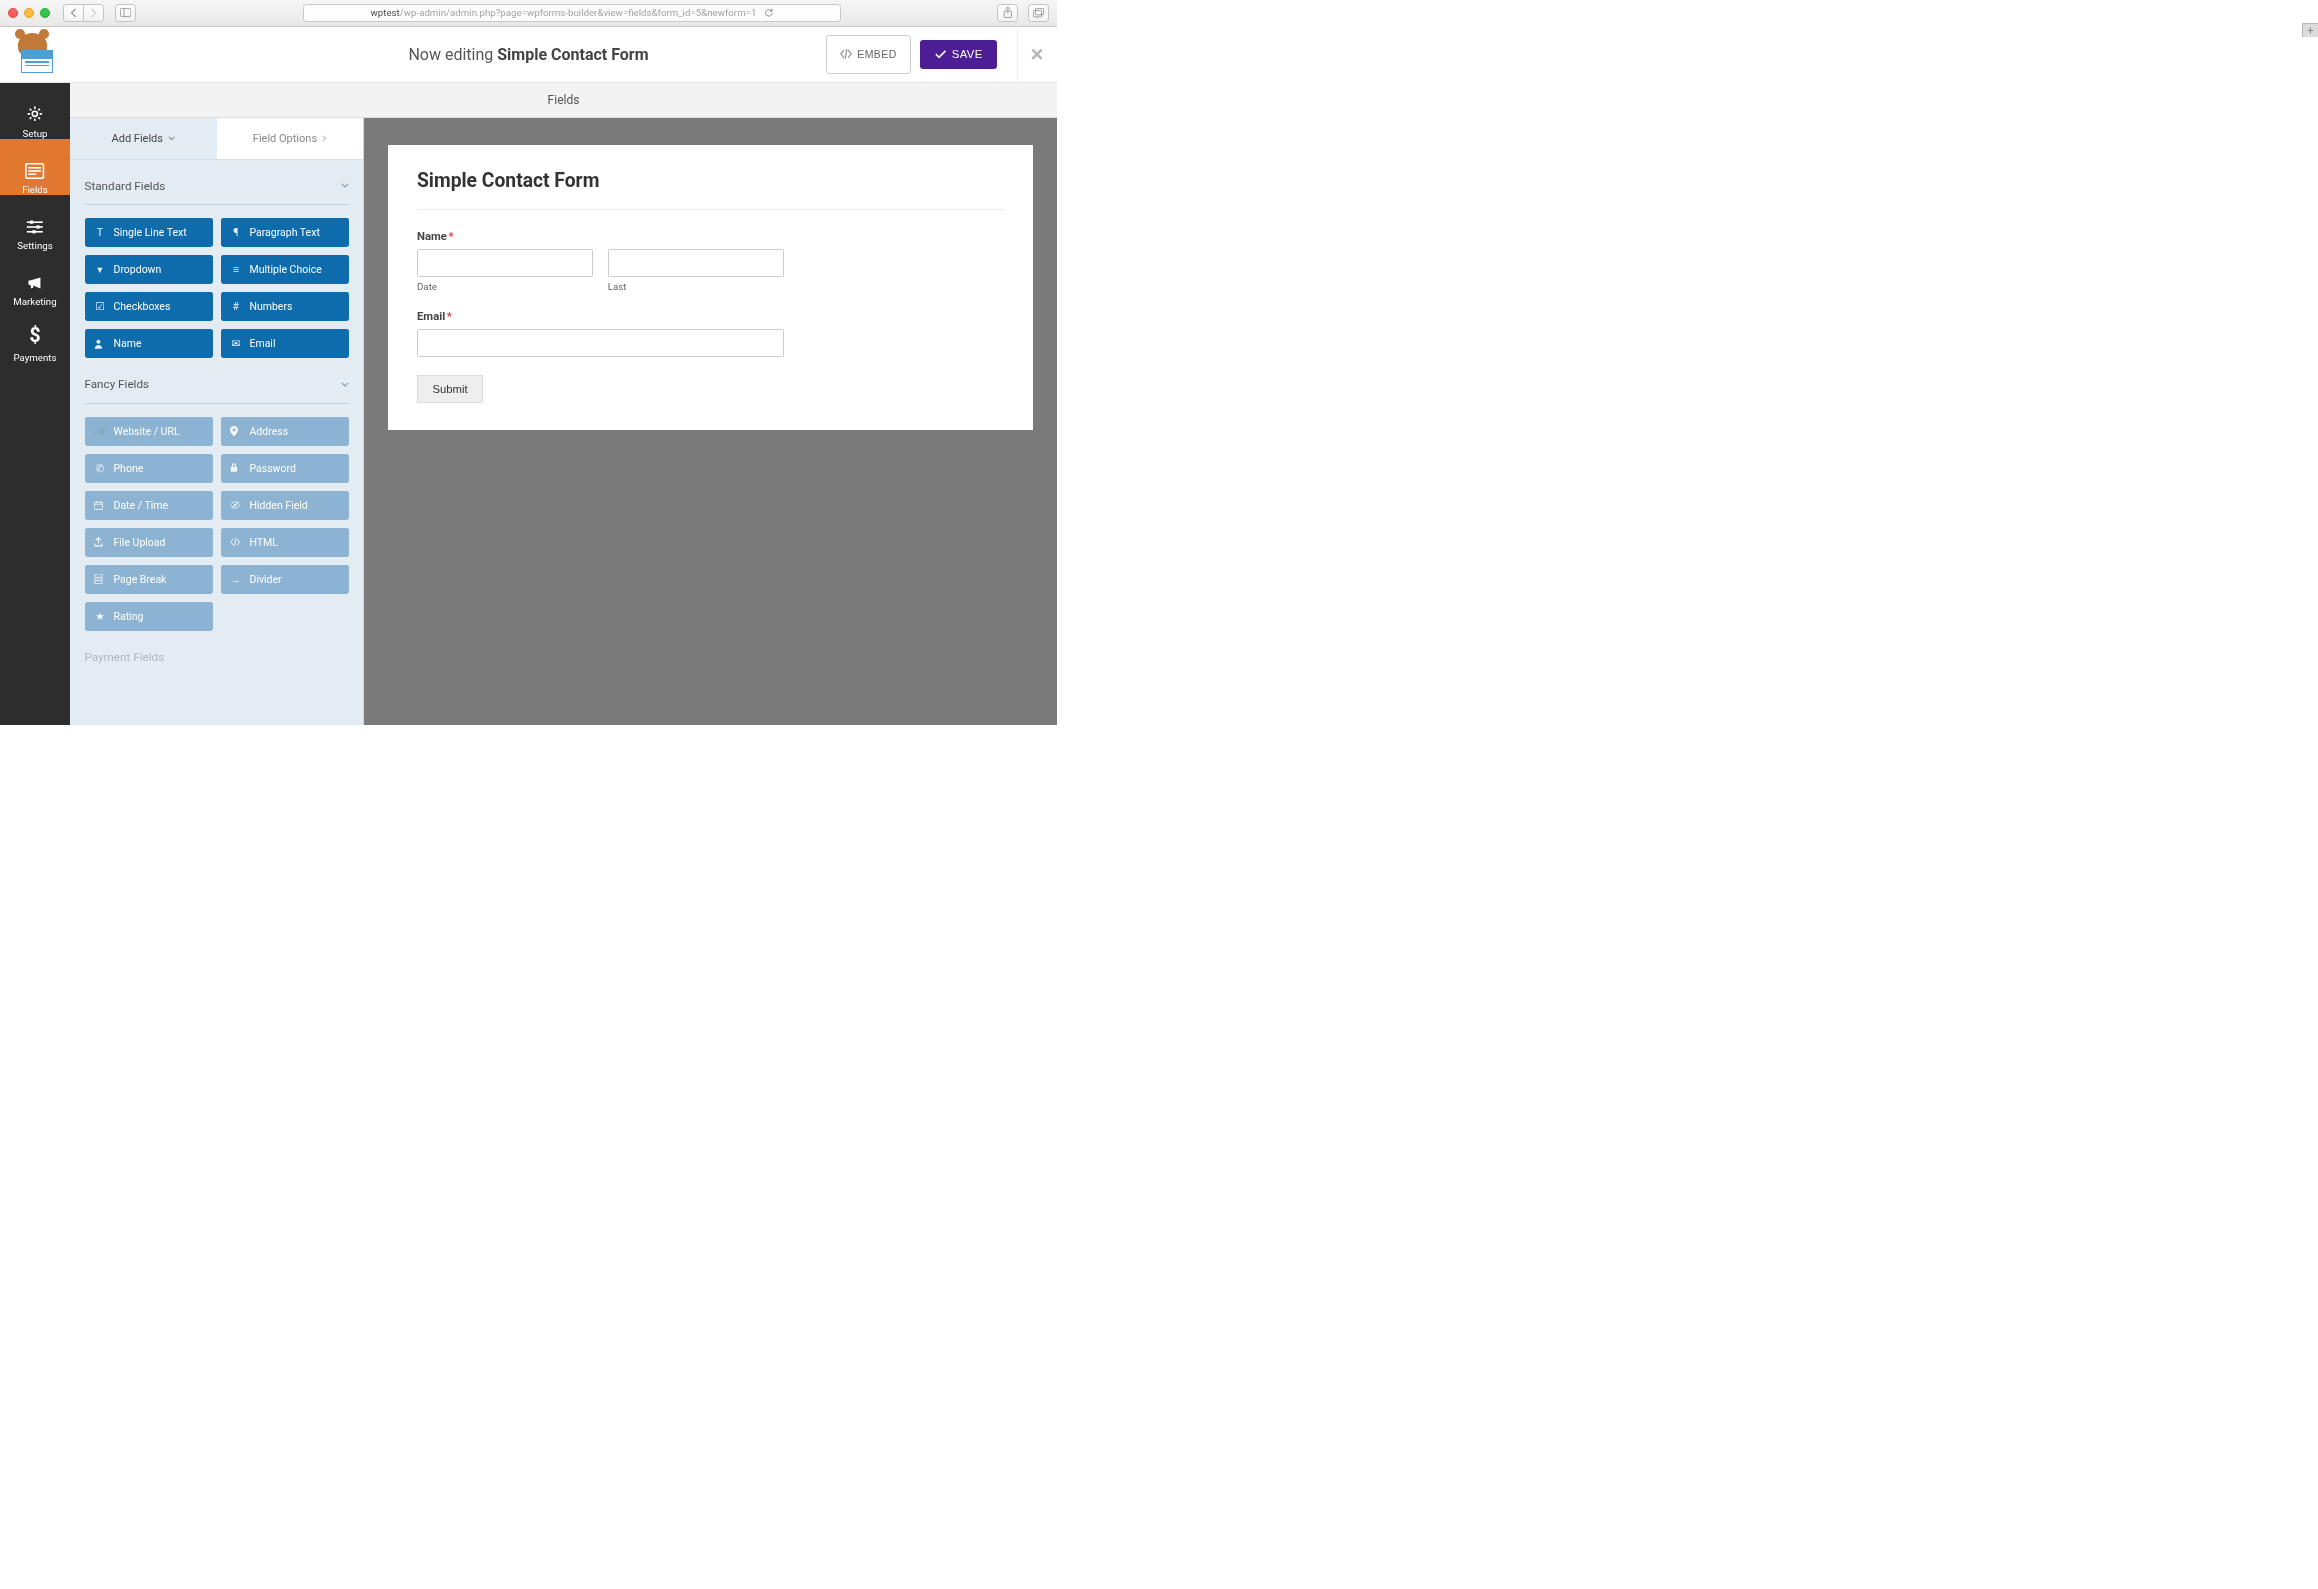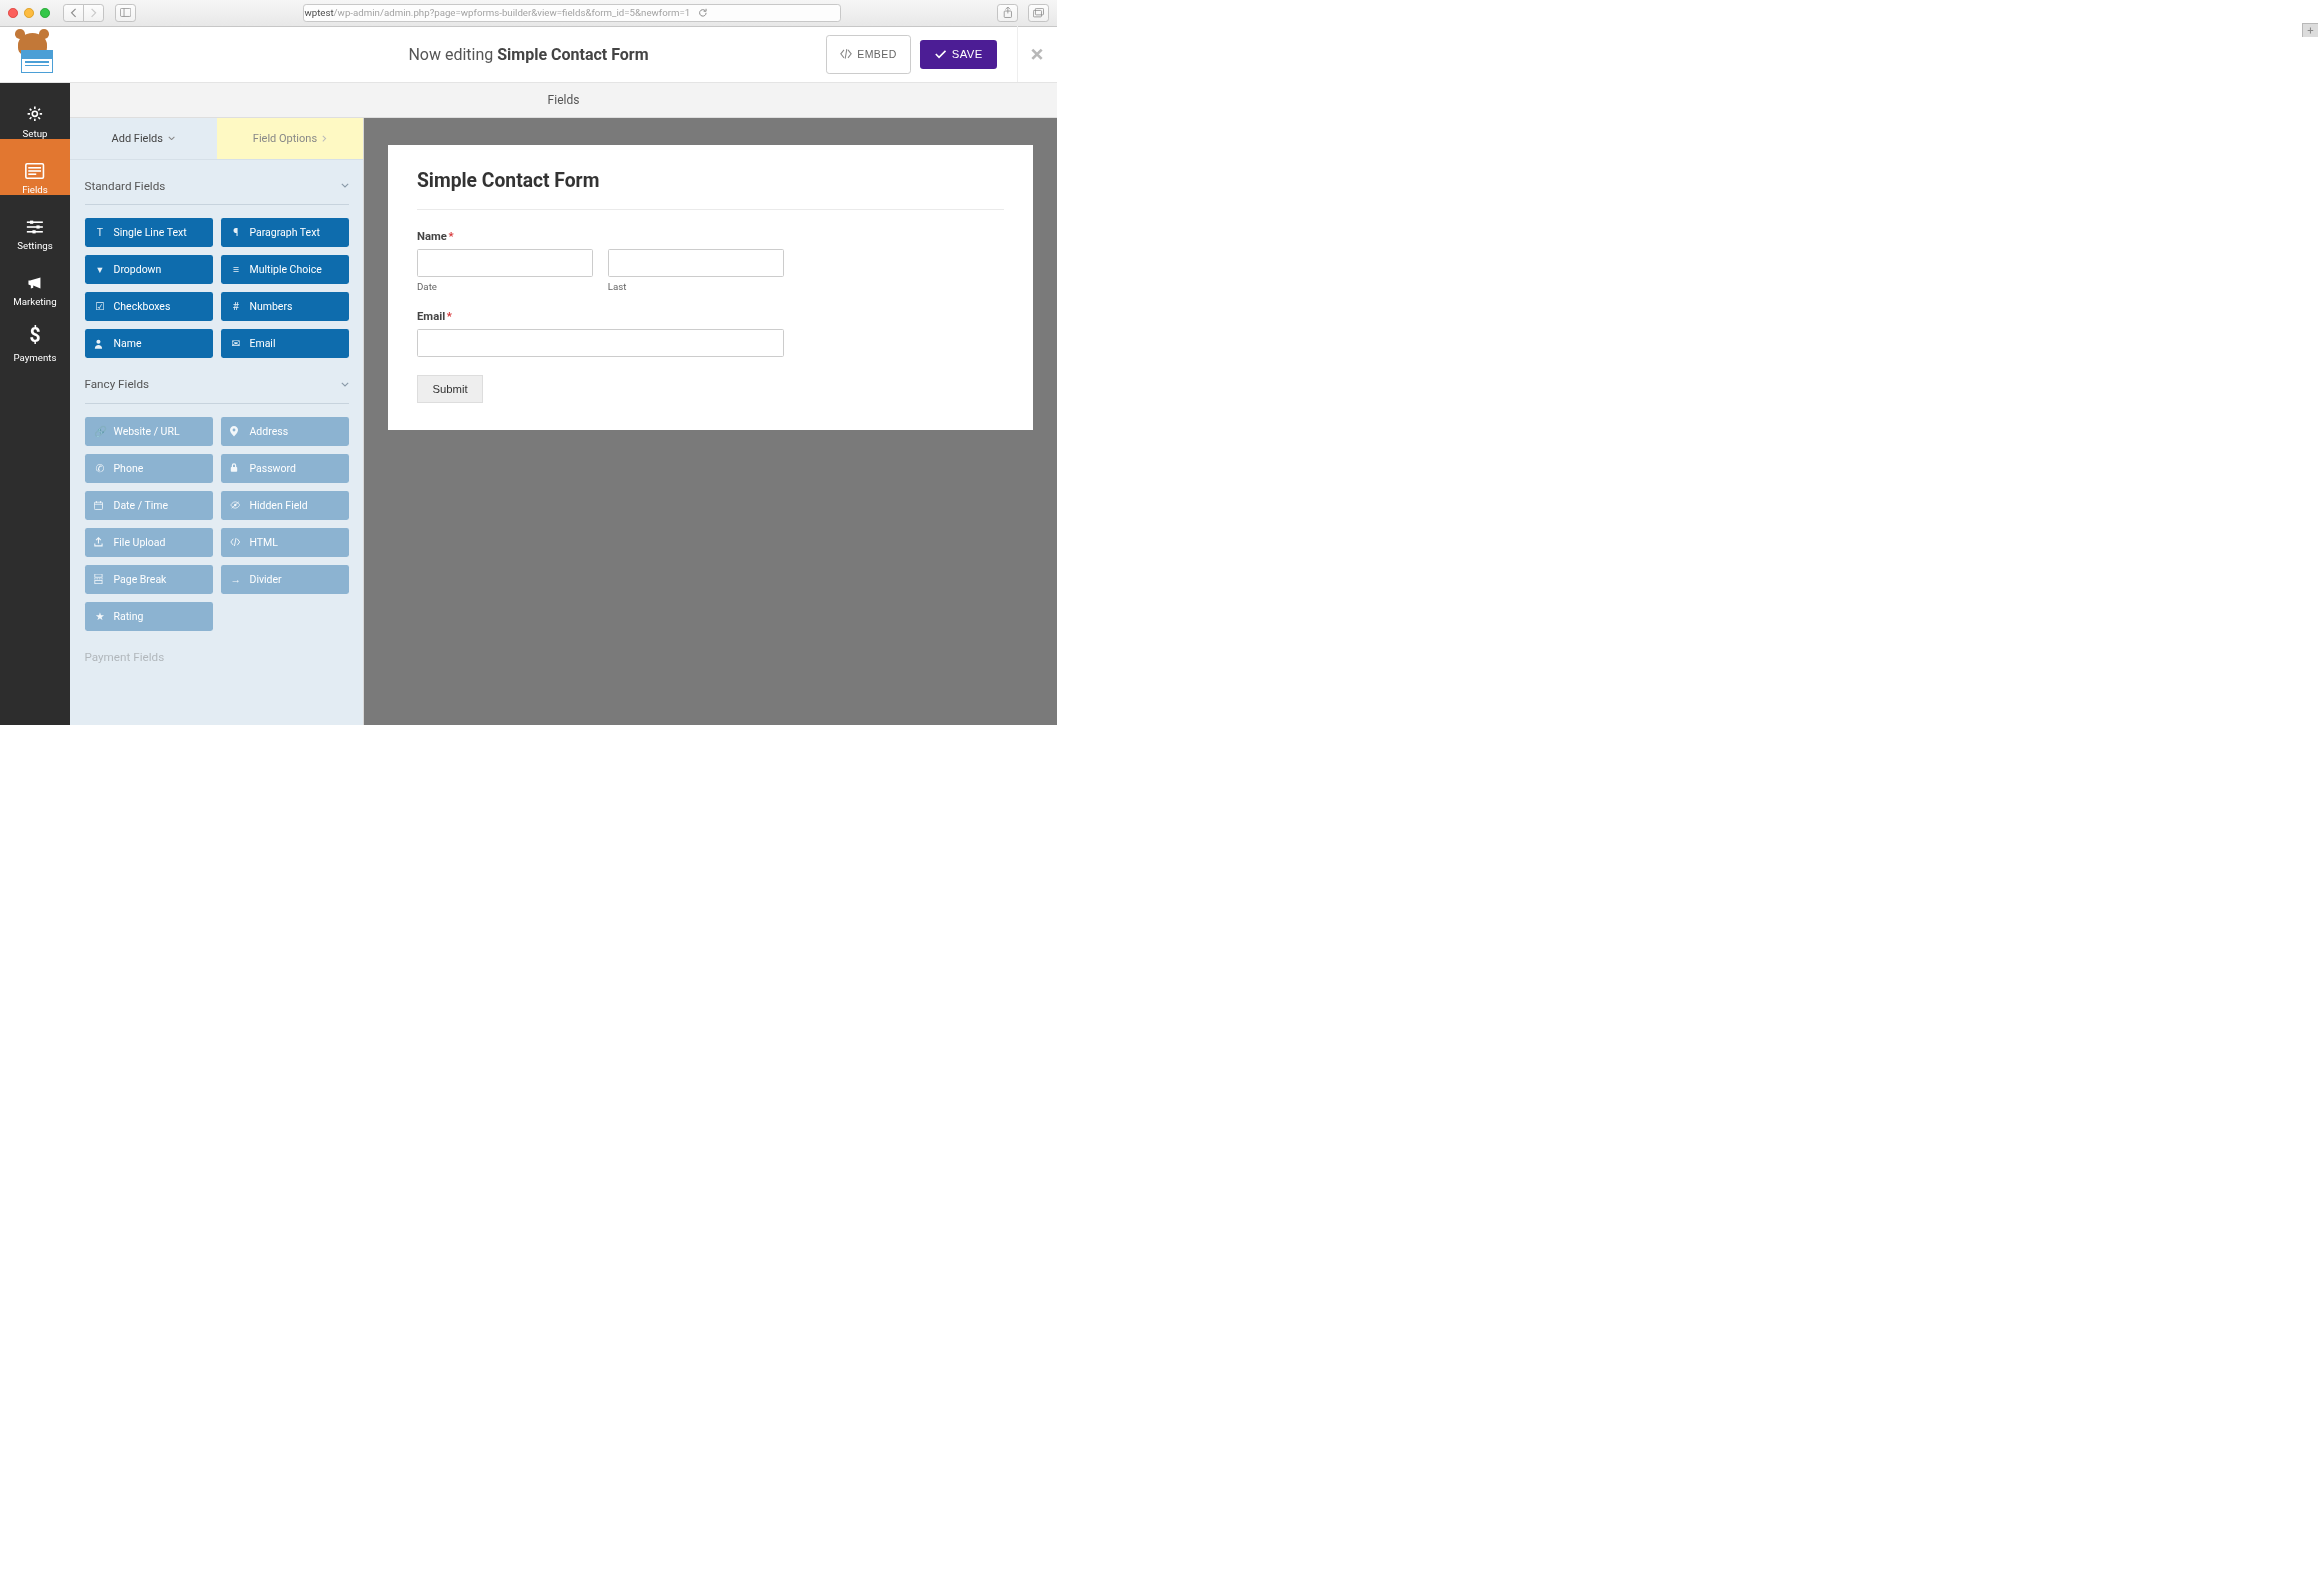--- a/index.html
+++ b/index.html
@@ -48,6 +48,7 @@
   border-radius: 3.2px;
   display: flex;
   align-items: center;
+  justify-content: center;
   font-size: 9.7px;
   color: #a3a3a3;
   gap: 8px;

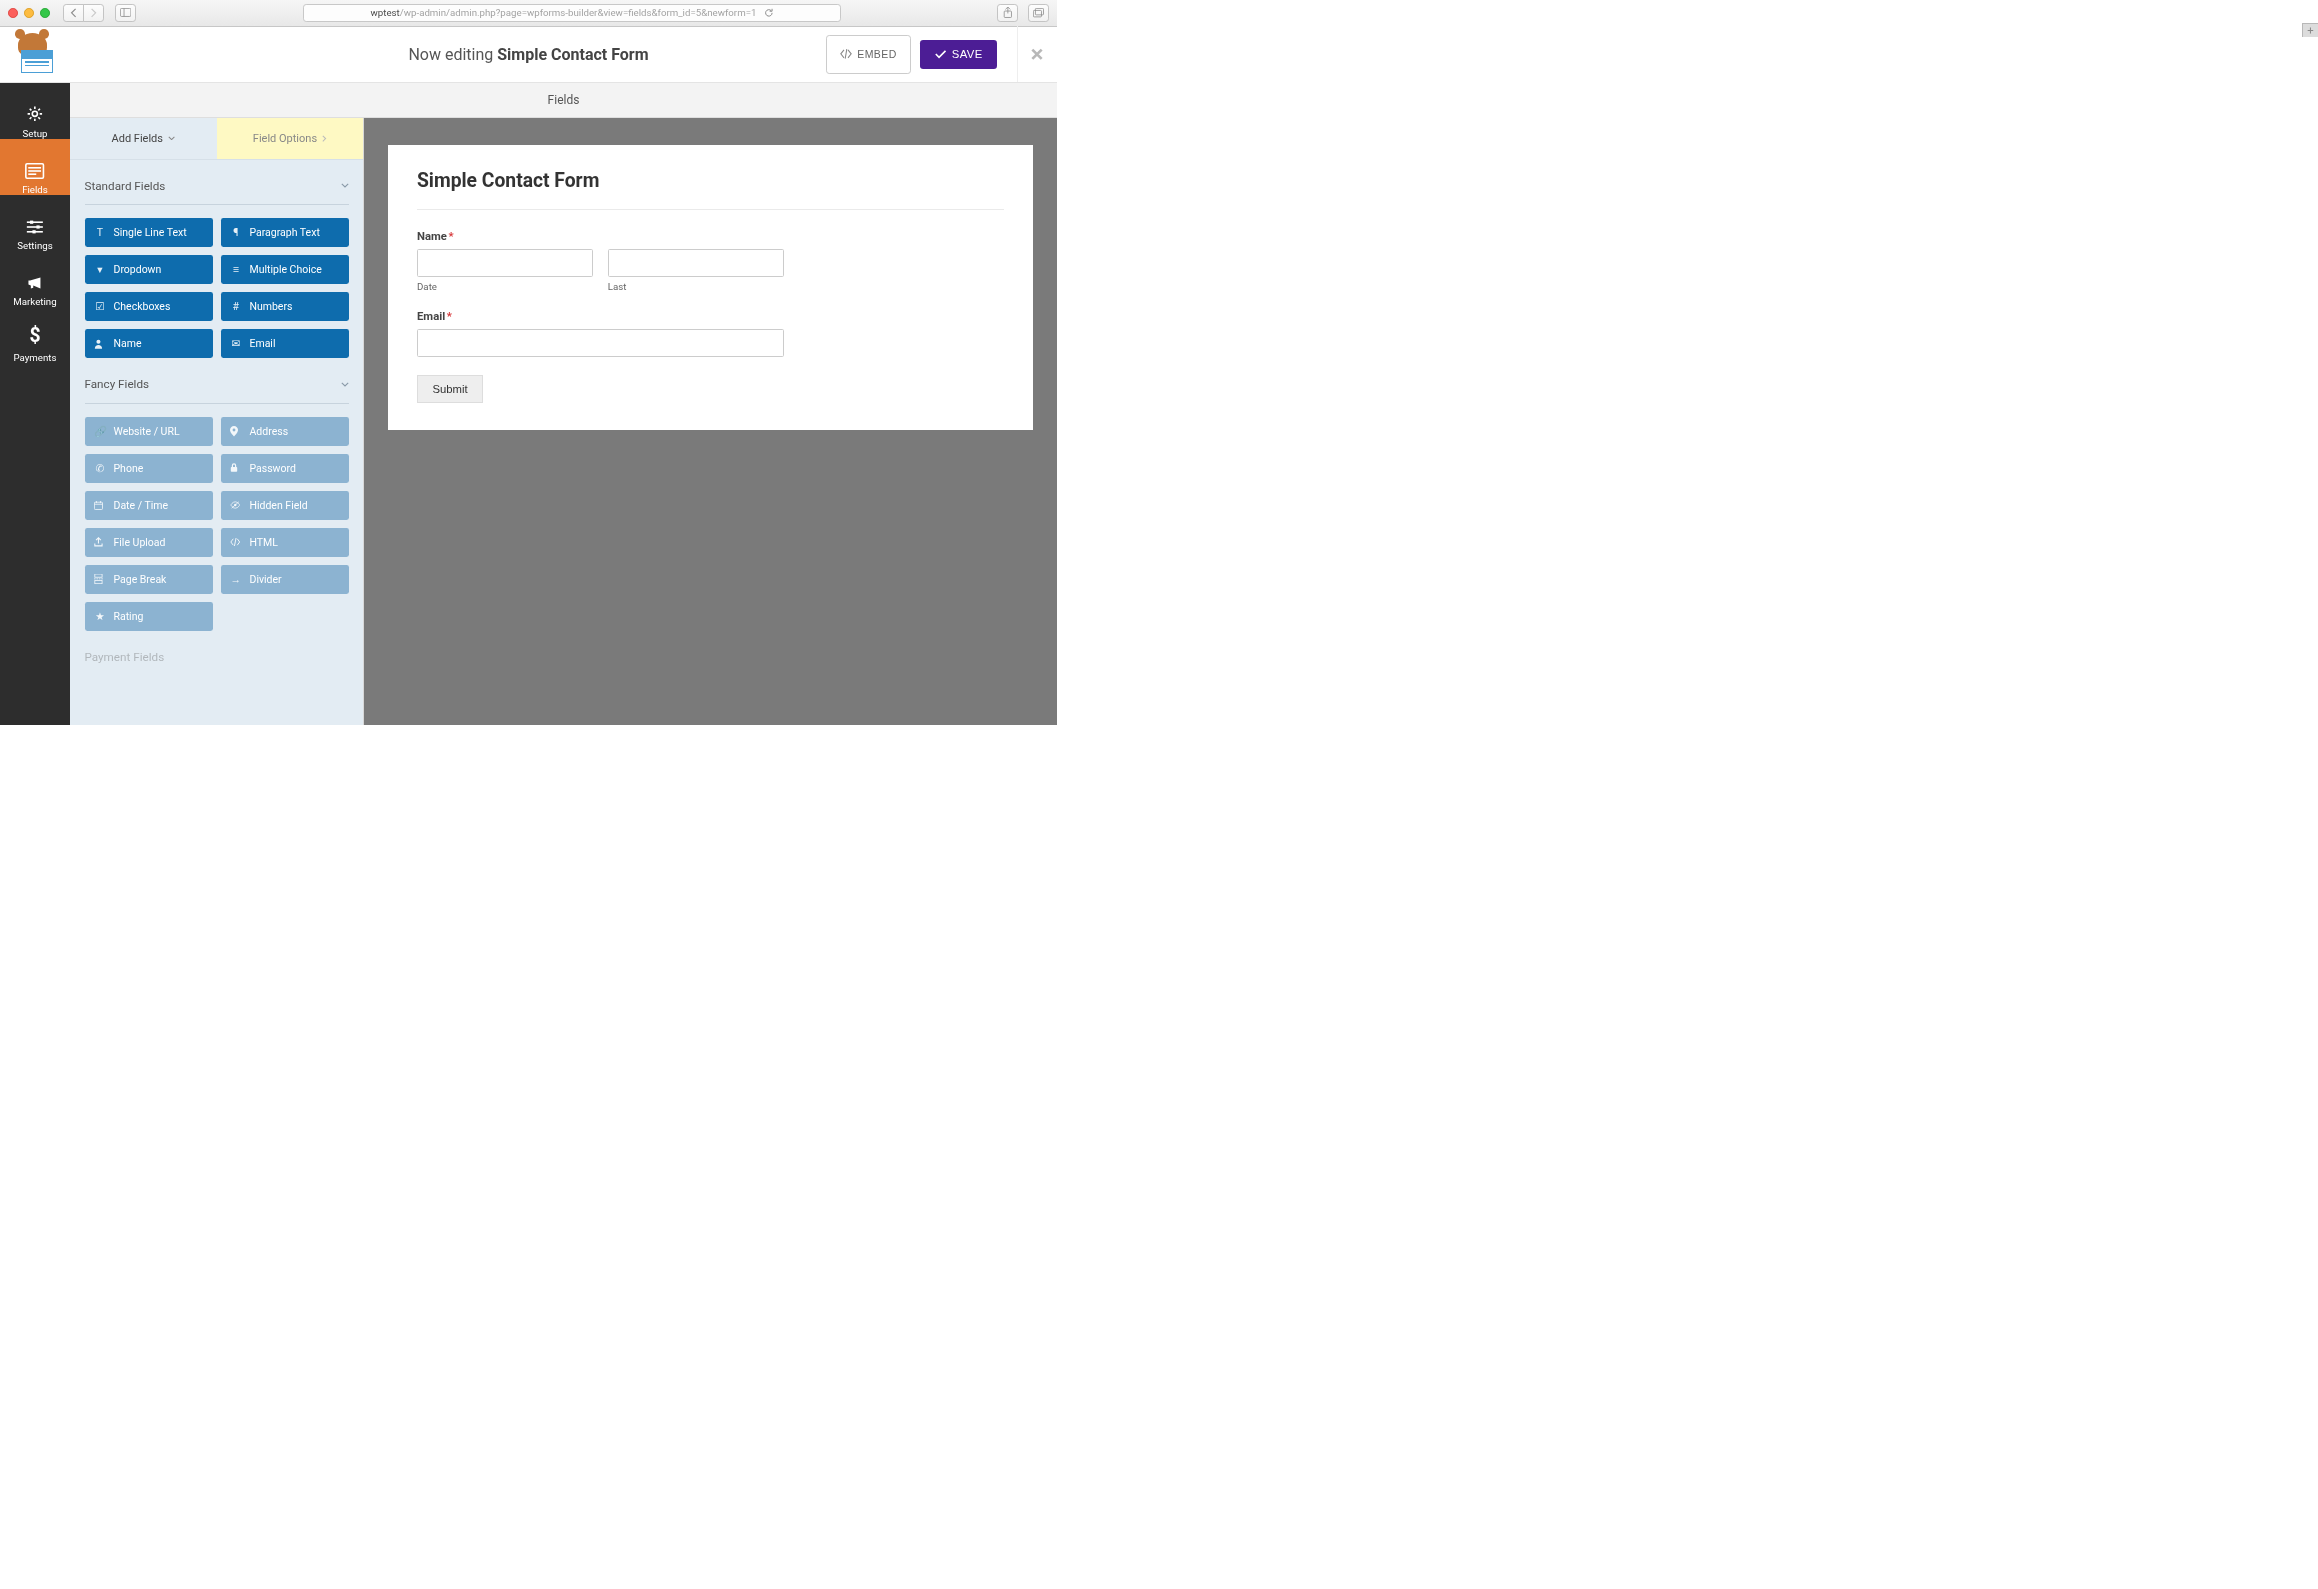--- a/index.html
+++ b/index.html
@@ -204,7 +204,7 @@
 .panel-tabs {
   height: 42px;
   display: flex;
-  background: #fef9c3;
+  background: #ffffff;
   border-bottom: 0.8px solid #d6e0e8;
 }
 .panel-tab {

